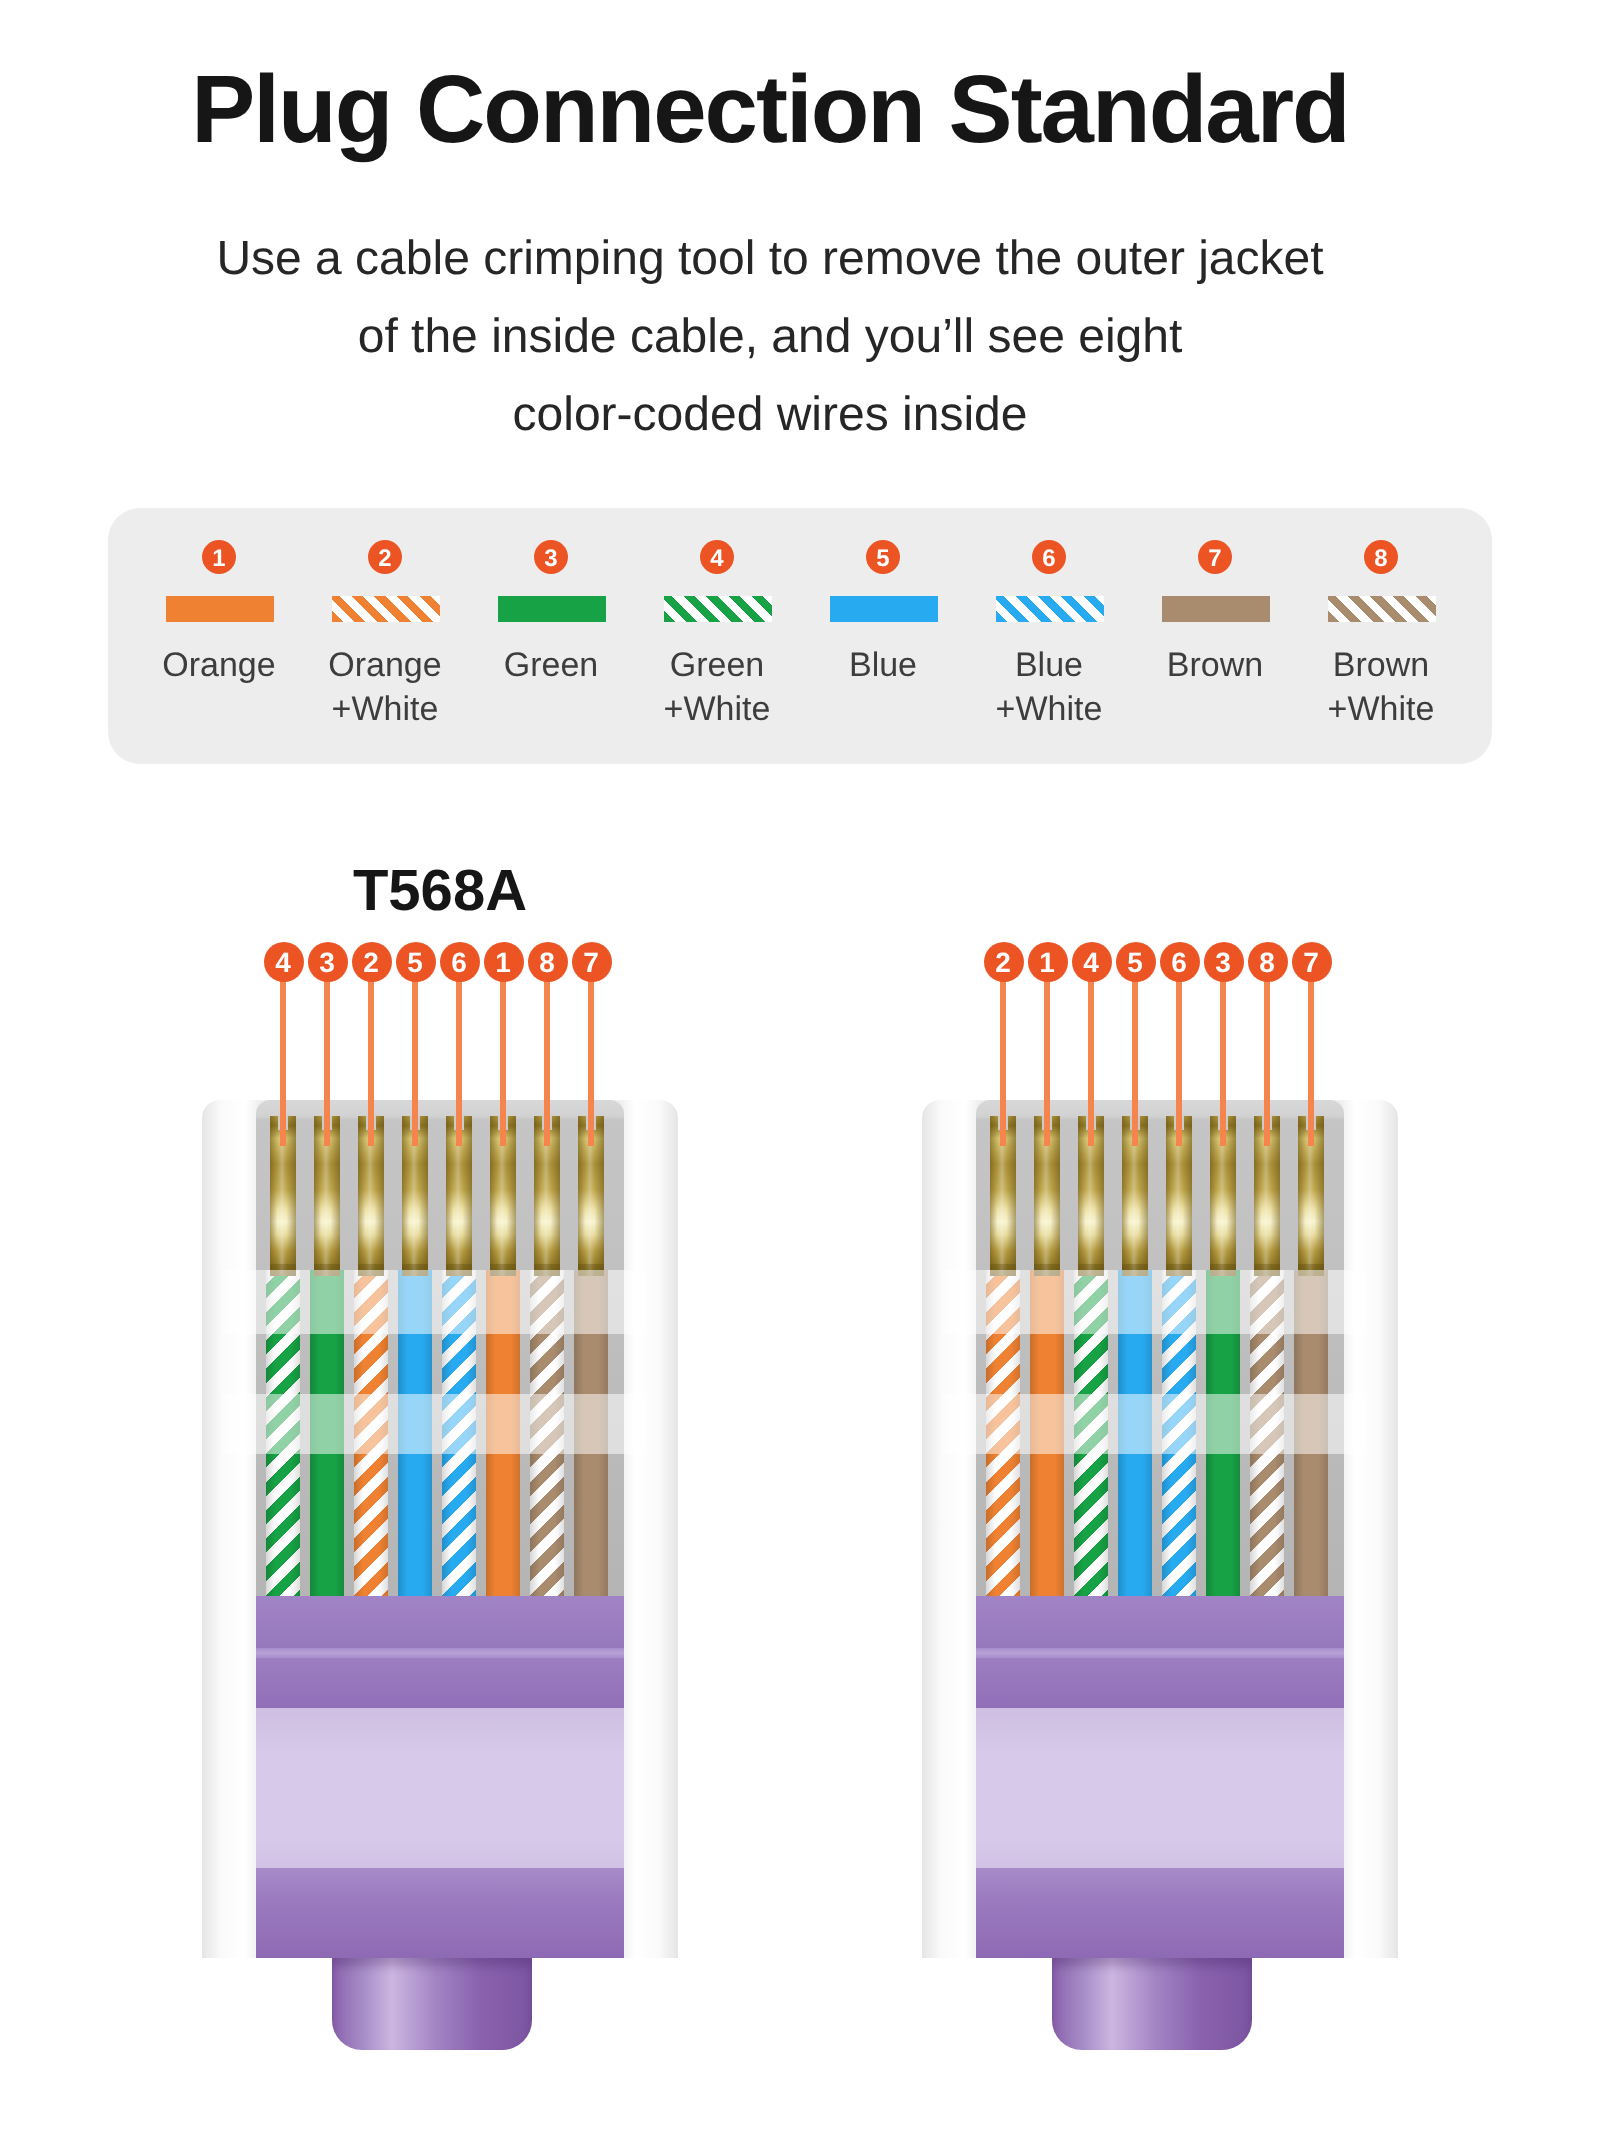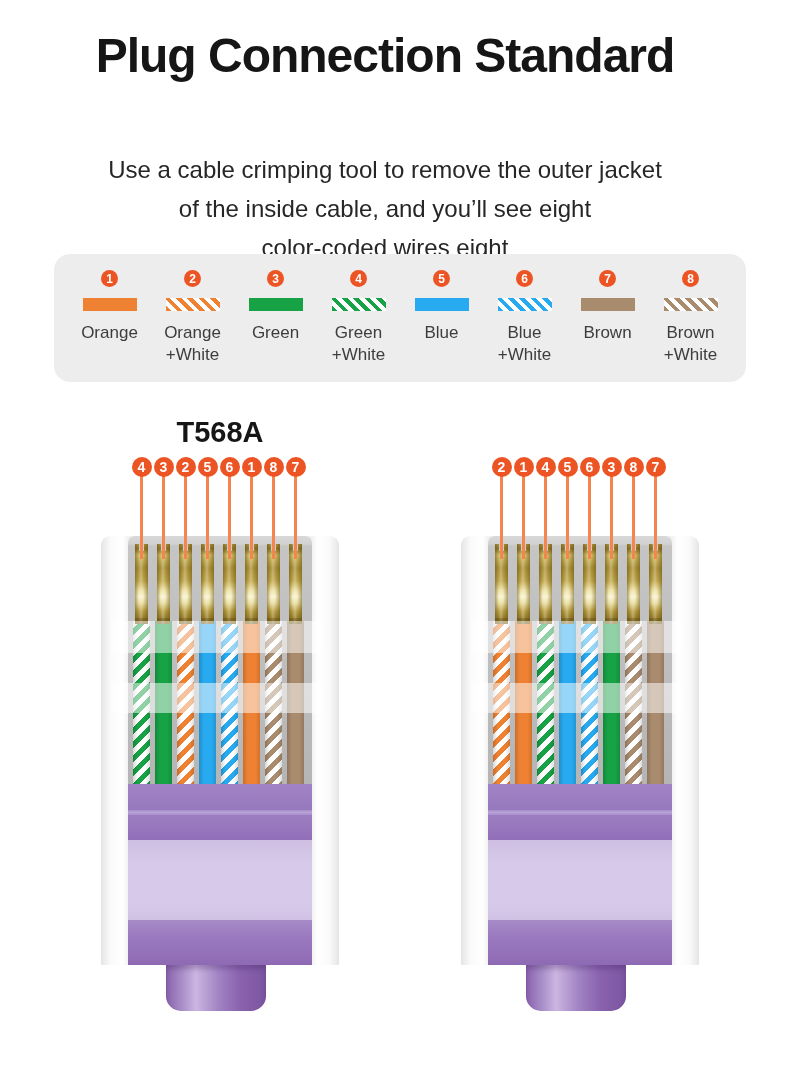--- a/index.html
+++ b/index.html
@@ -10,7 +10,7 @@
   .title{position:absolute;top:28px;left:0;width:100%;margin:0;text-align:center;
          font-size:48px;font-weight:bold;letter-spacing:-1px;color:#161616;}
   .subtitle{position:absolute;top:110px;left:0;width:100%;text-align:center;
-            font-size:24px;line-height:39px;color:#262626;margin-top:40px;}
+            font-size:24px;line-height:39px;color:#262626;}
 
   
   .legend{position:absolute;left:54px;top:254px;width:692px;height:128px;

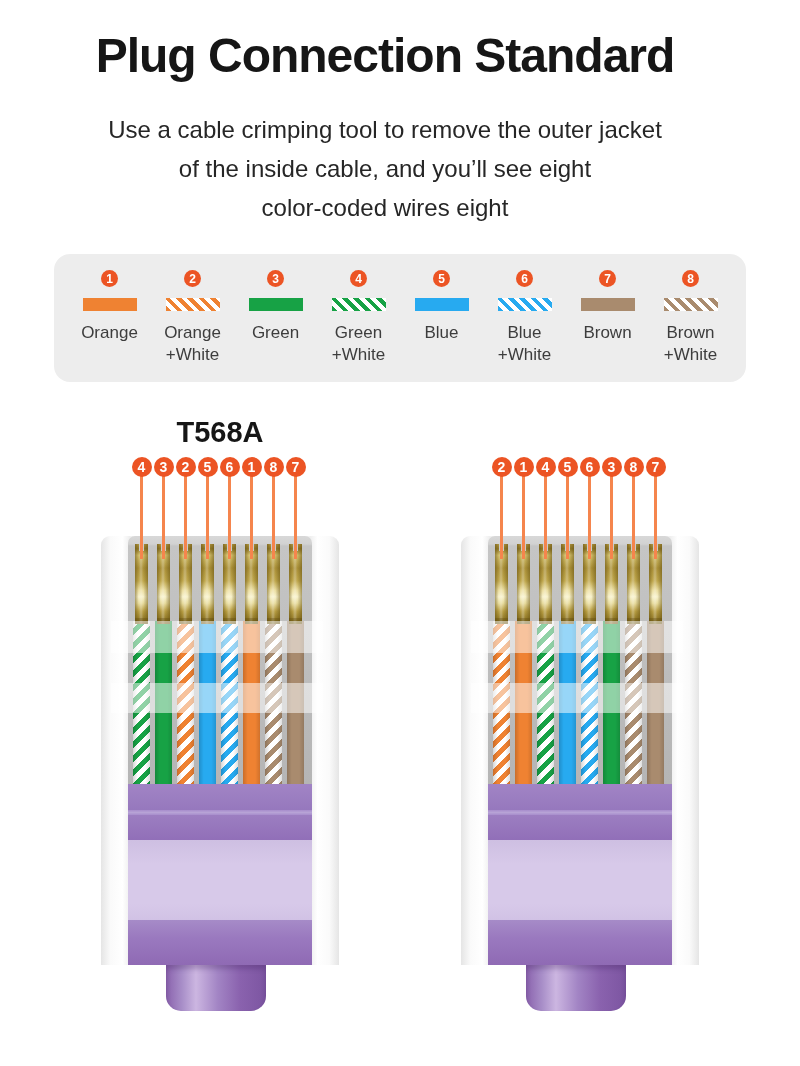--- a/index.html
+++ b/index.html
@@ -74,7 +74,7 @@
   <div class="subtitle">
       <div>Use a cable crimping tool to remove the outer jacket</div>
       <div>of the inside cable, and you’ll see eight</div>
-      <div>color-coded wires eight</div>
+      <div>color-coded wires inside</div>
     </div>
   <div class="legend" style="background: rgb(237, 237, 237);">
       <div class="legend-item">

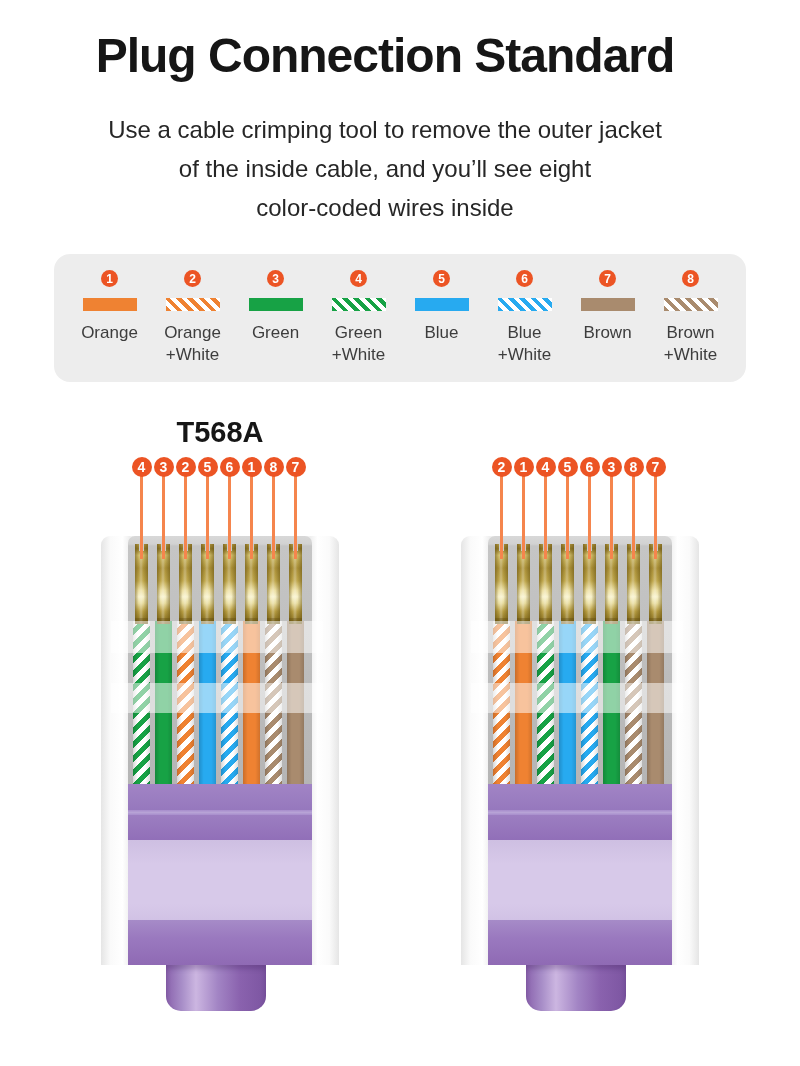--- a/index.html
+++ b/index.html
@@ -22,7 +22,7 @@
   .legend-label{margin-top:11px;font-size:17px;line-height:22px;color:#3d3d3d;text-align:center;}
 
   
-  .connector-group{position:absolute;top:416px;width:238px;height:600px;}
+  .connector-group{position:absolute;top:430px;width:238px;height:600px;}
   .conn-title{position:absolute;top:0;left:0;width:100%;text-align:center;
               font-size:29px;font-weight:bold;color:#161616;}
   .pin-badge{position:absolute;top:41px;width:20px;height:20px;border-radius:50%;

